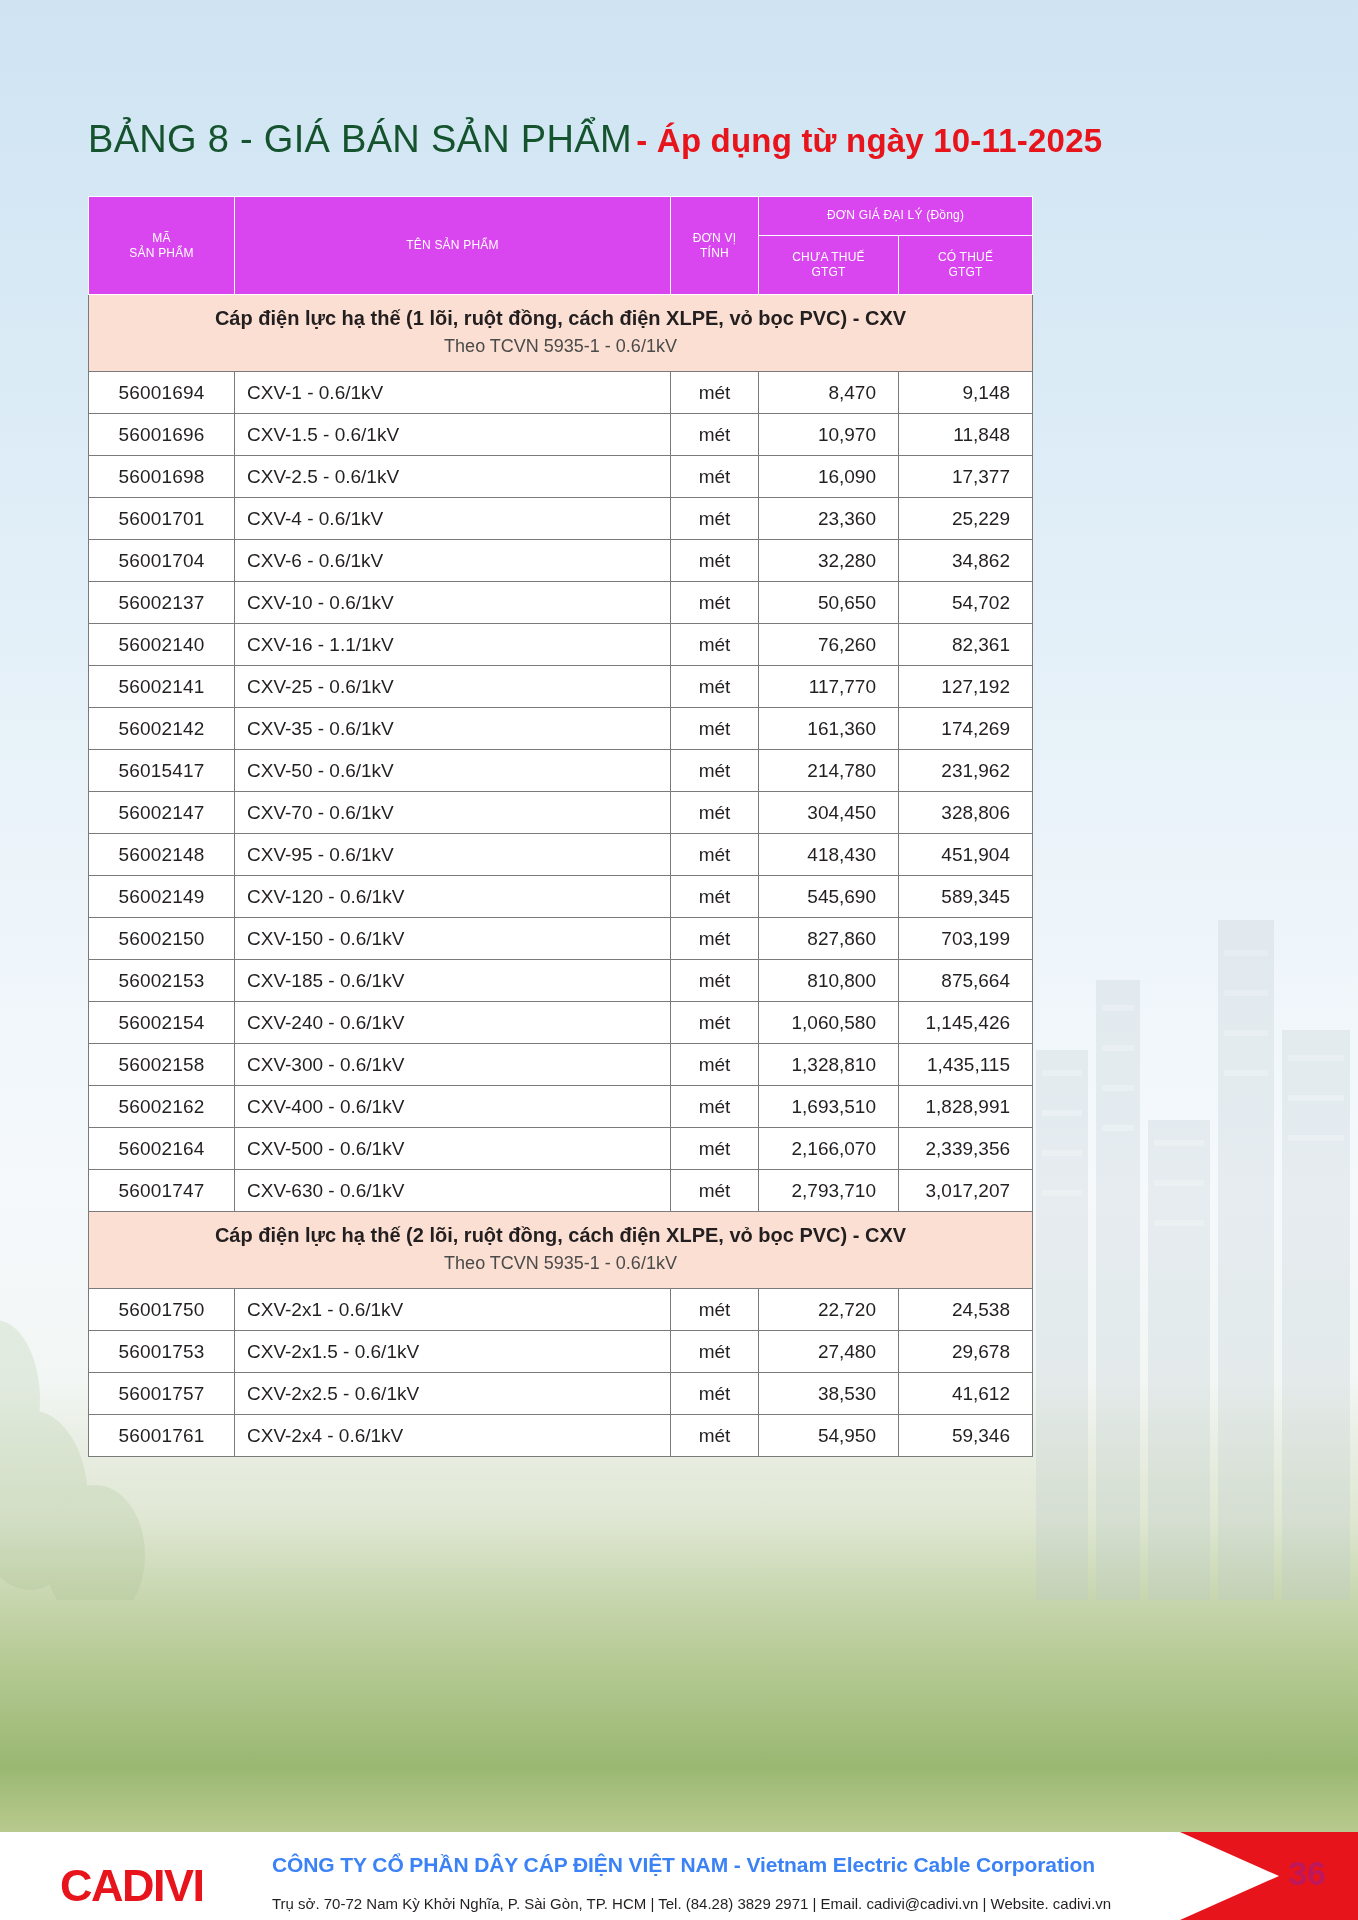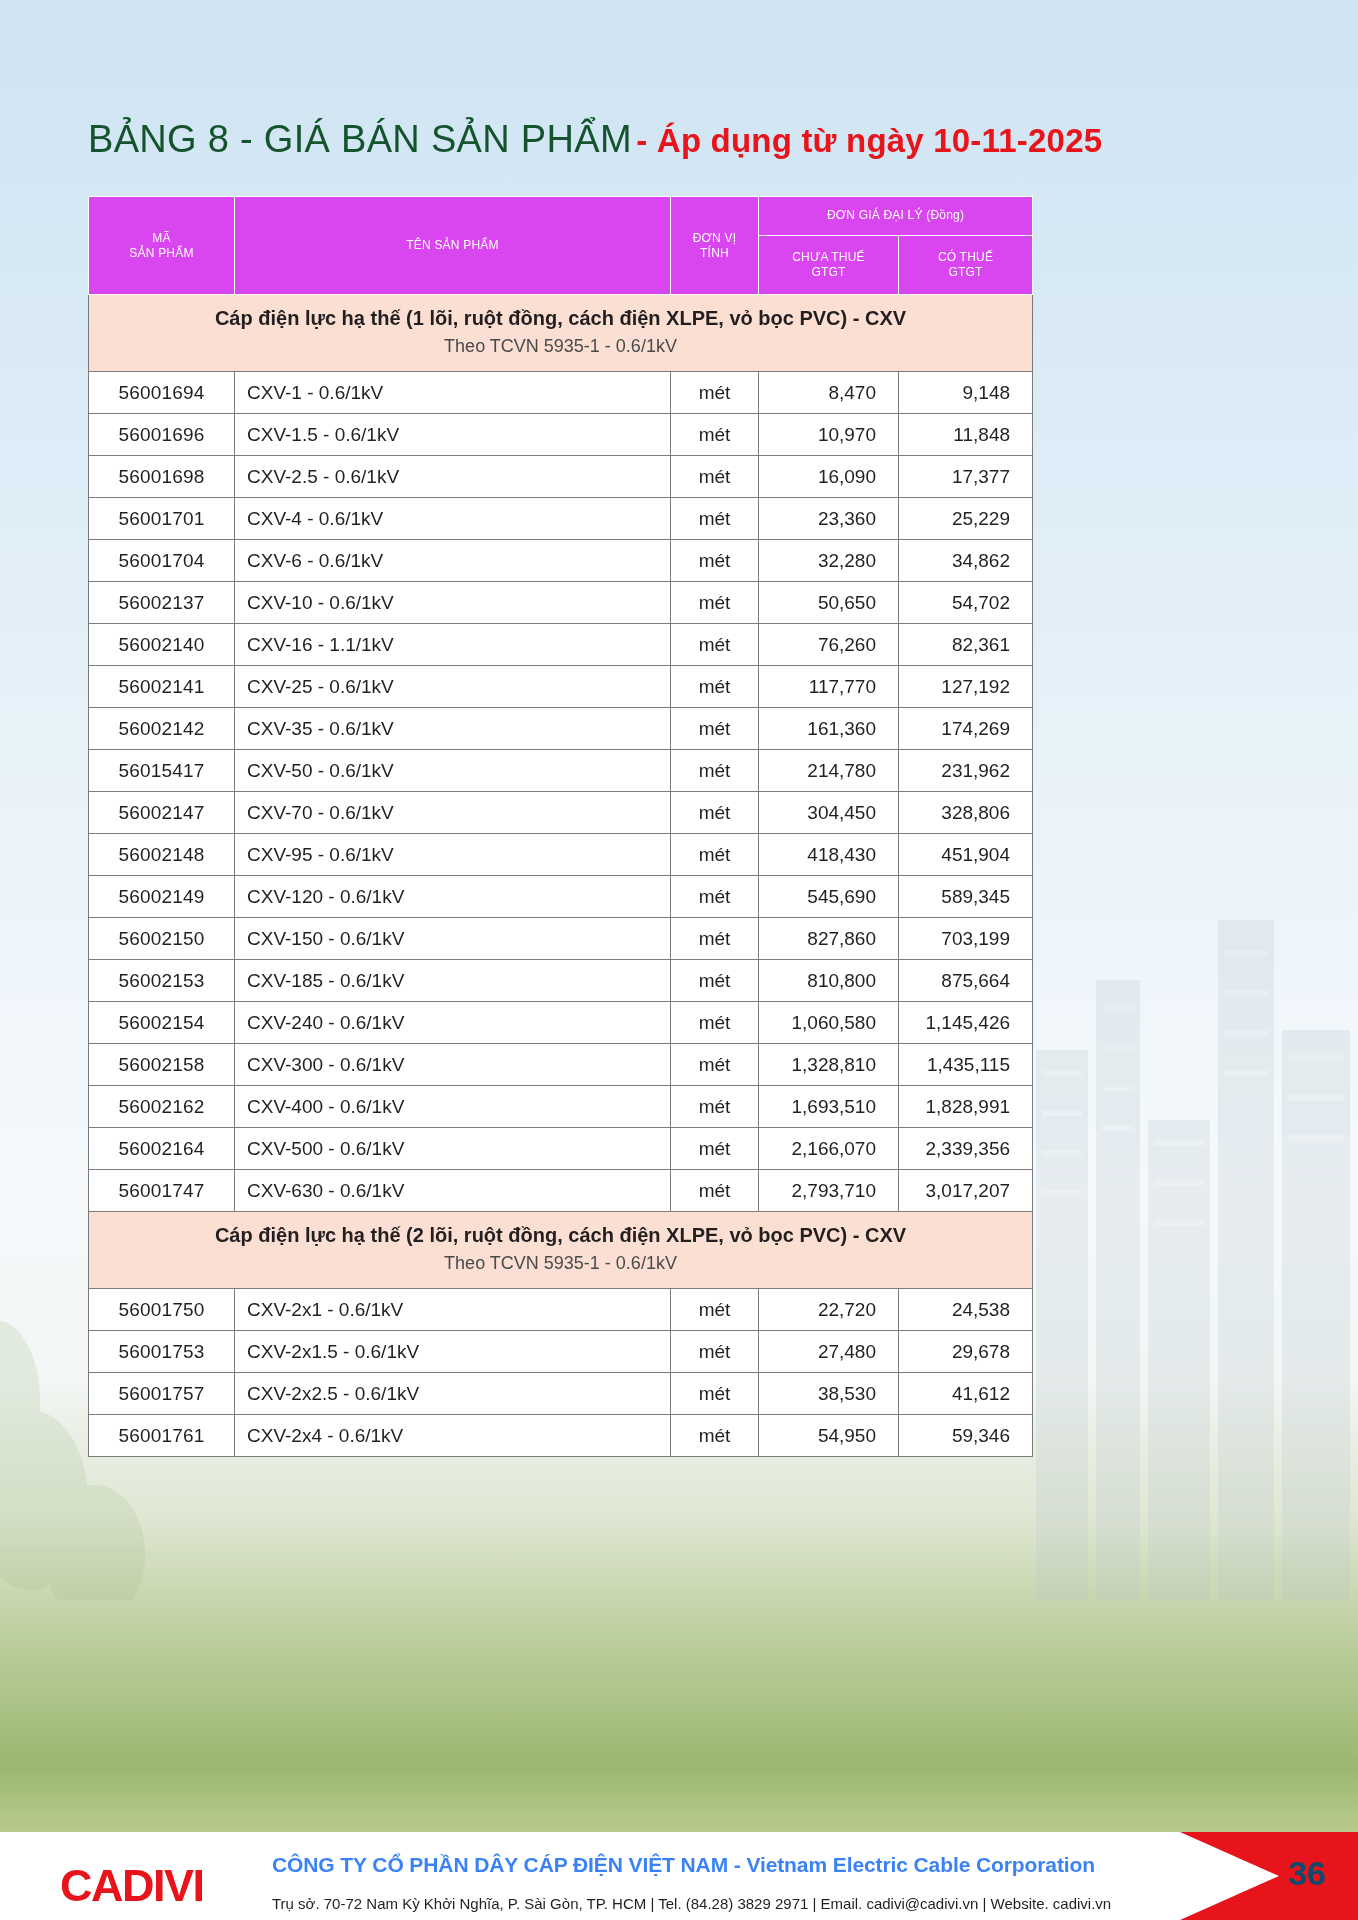--- a/index.html
+++ b/index.html
@@ -219,7 +219,7 @@
     top: 22px;
     font-size: 34px;
     font-weight: bold;
-    color: #0c4a6e;
+    color: #be185d;
   }
 </style>
 </head>

